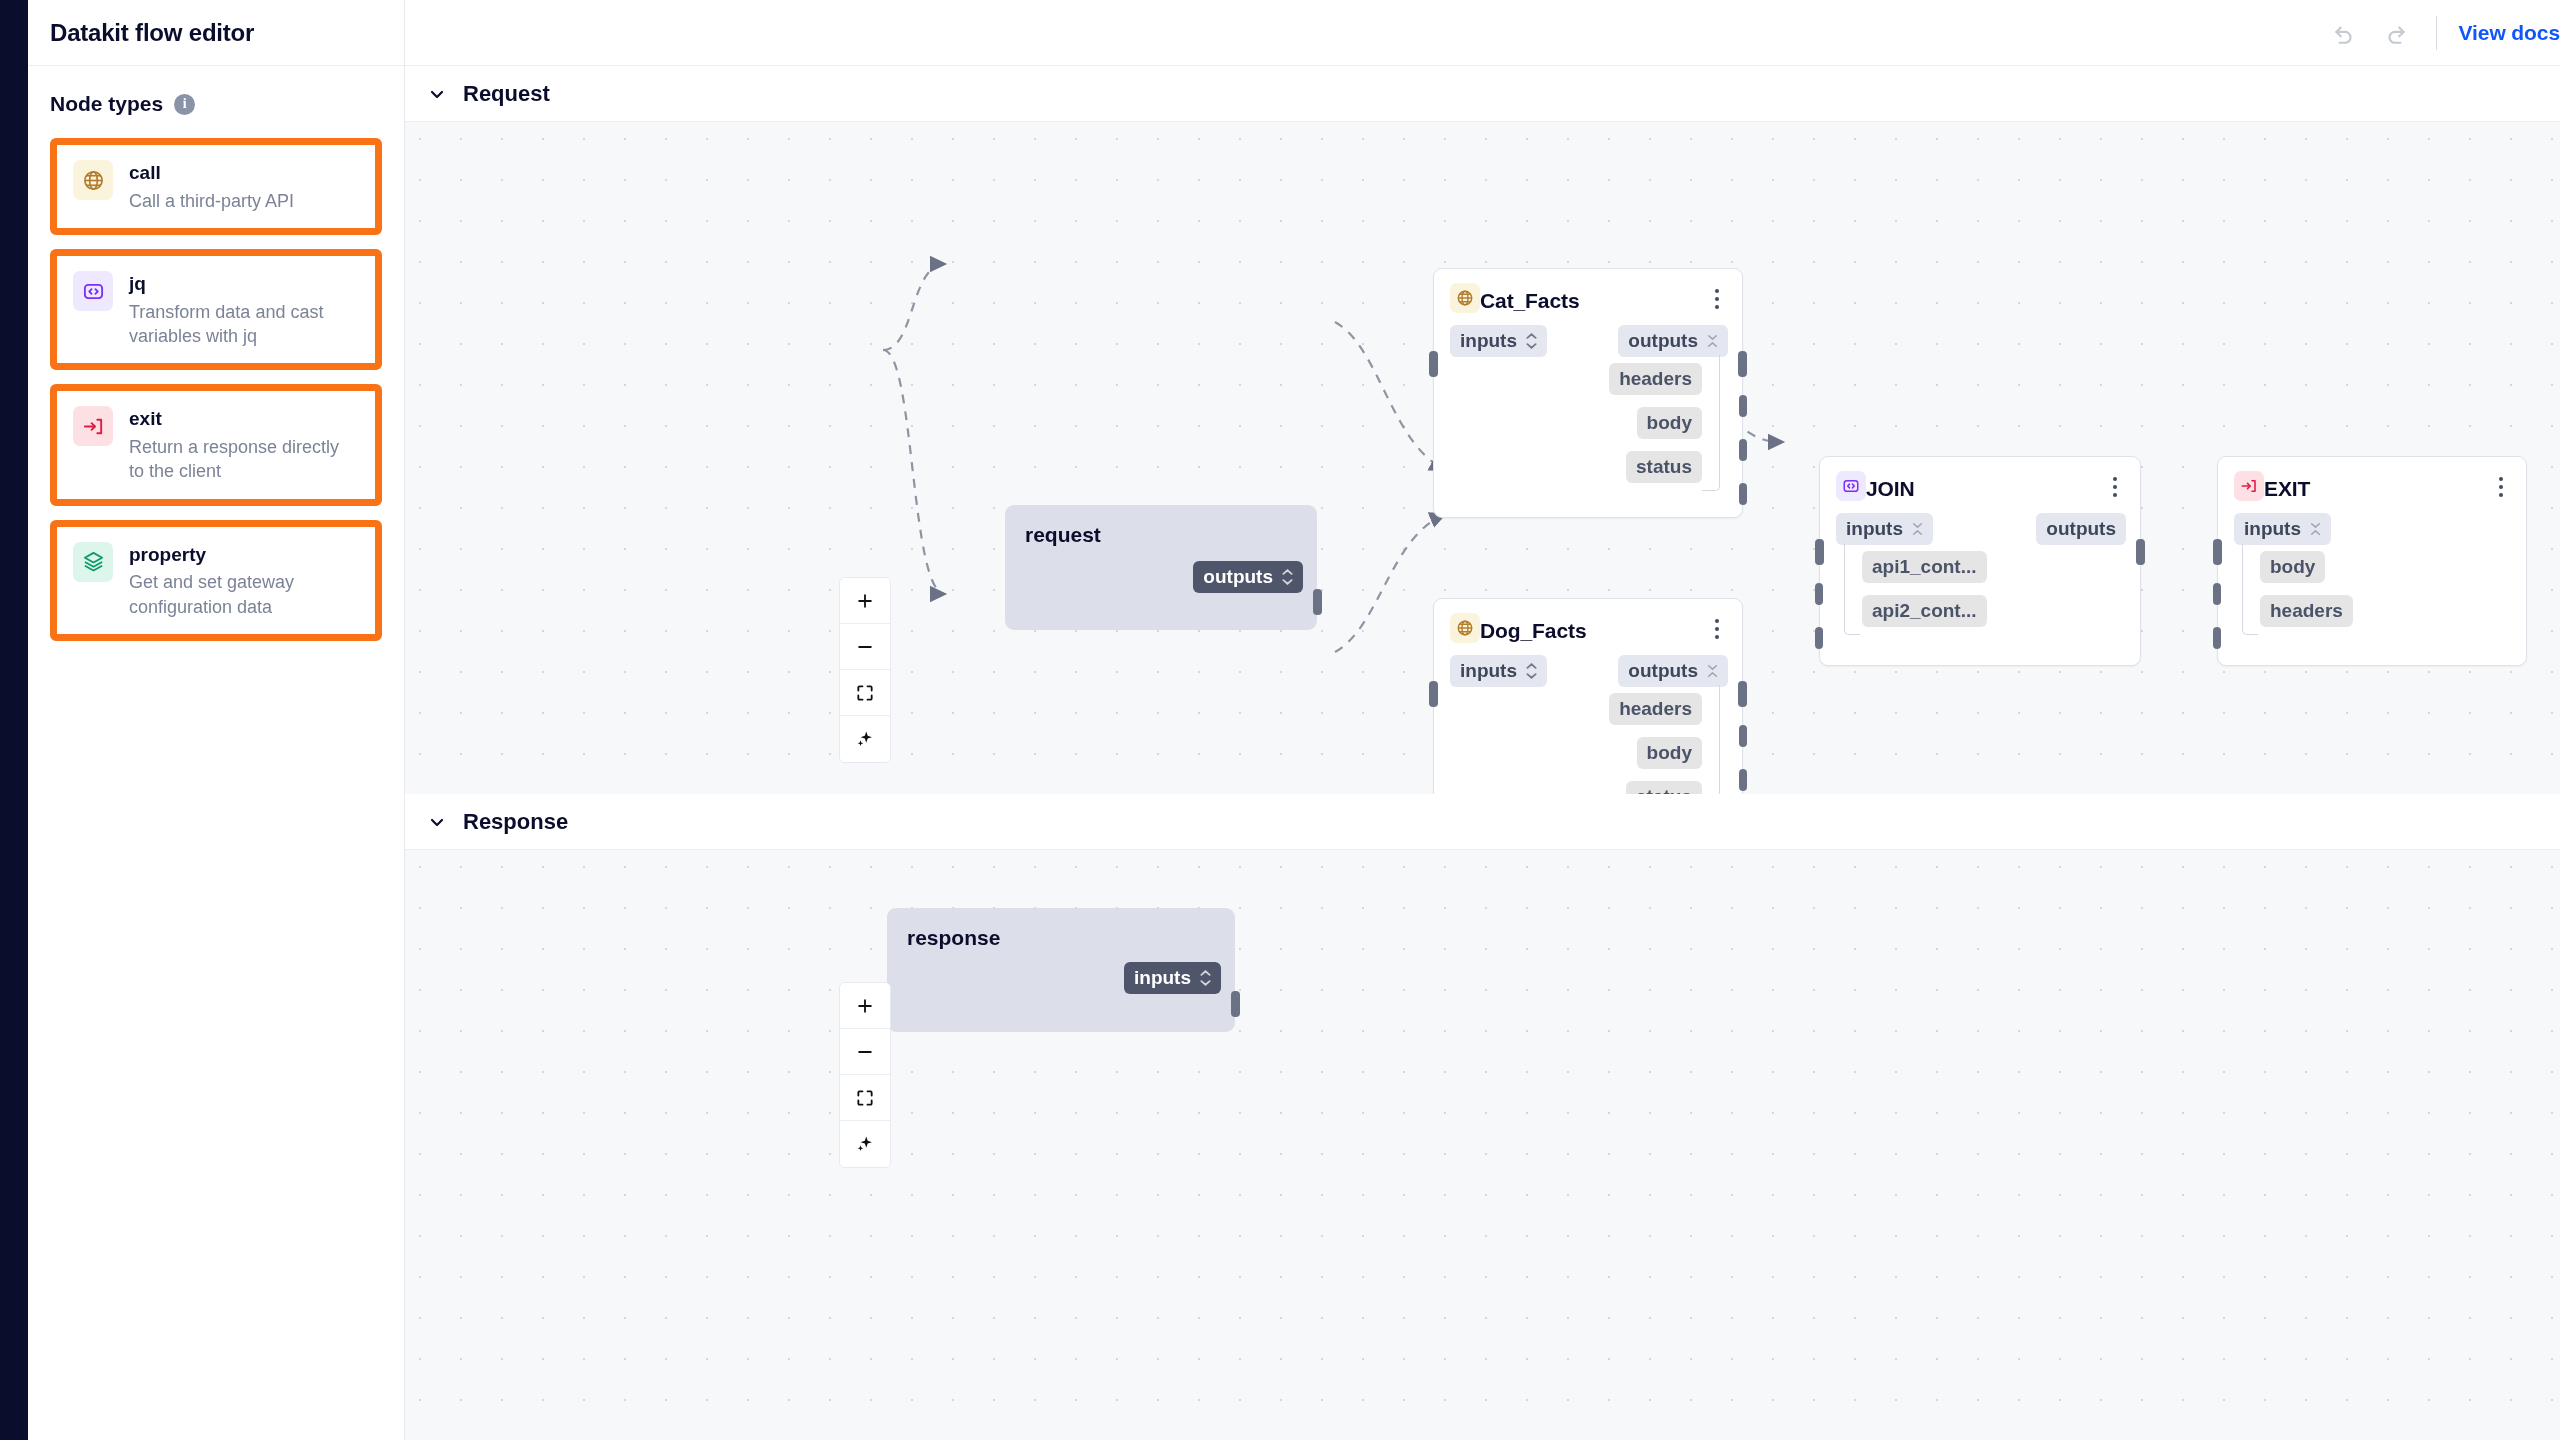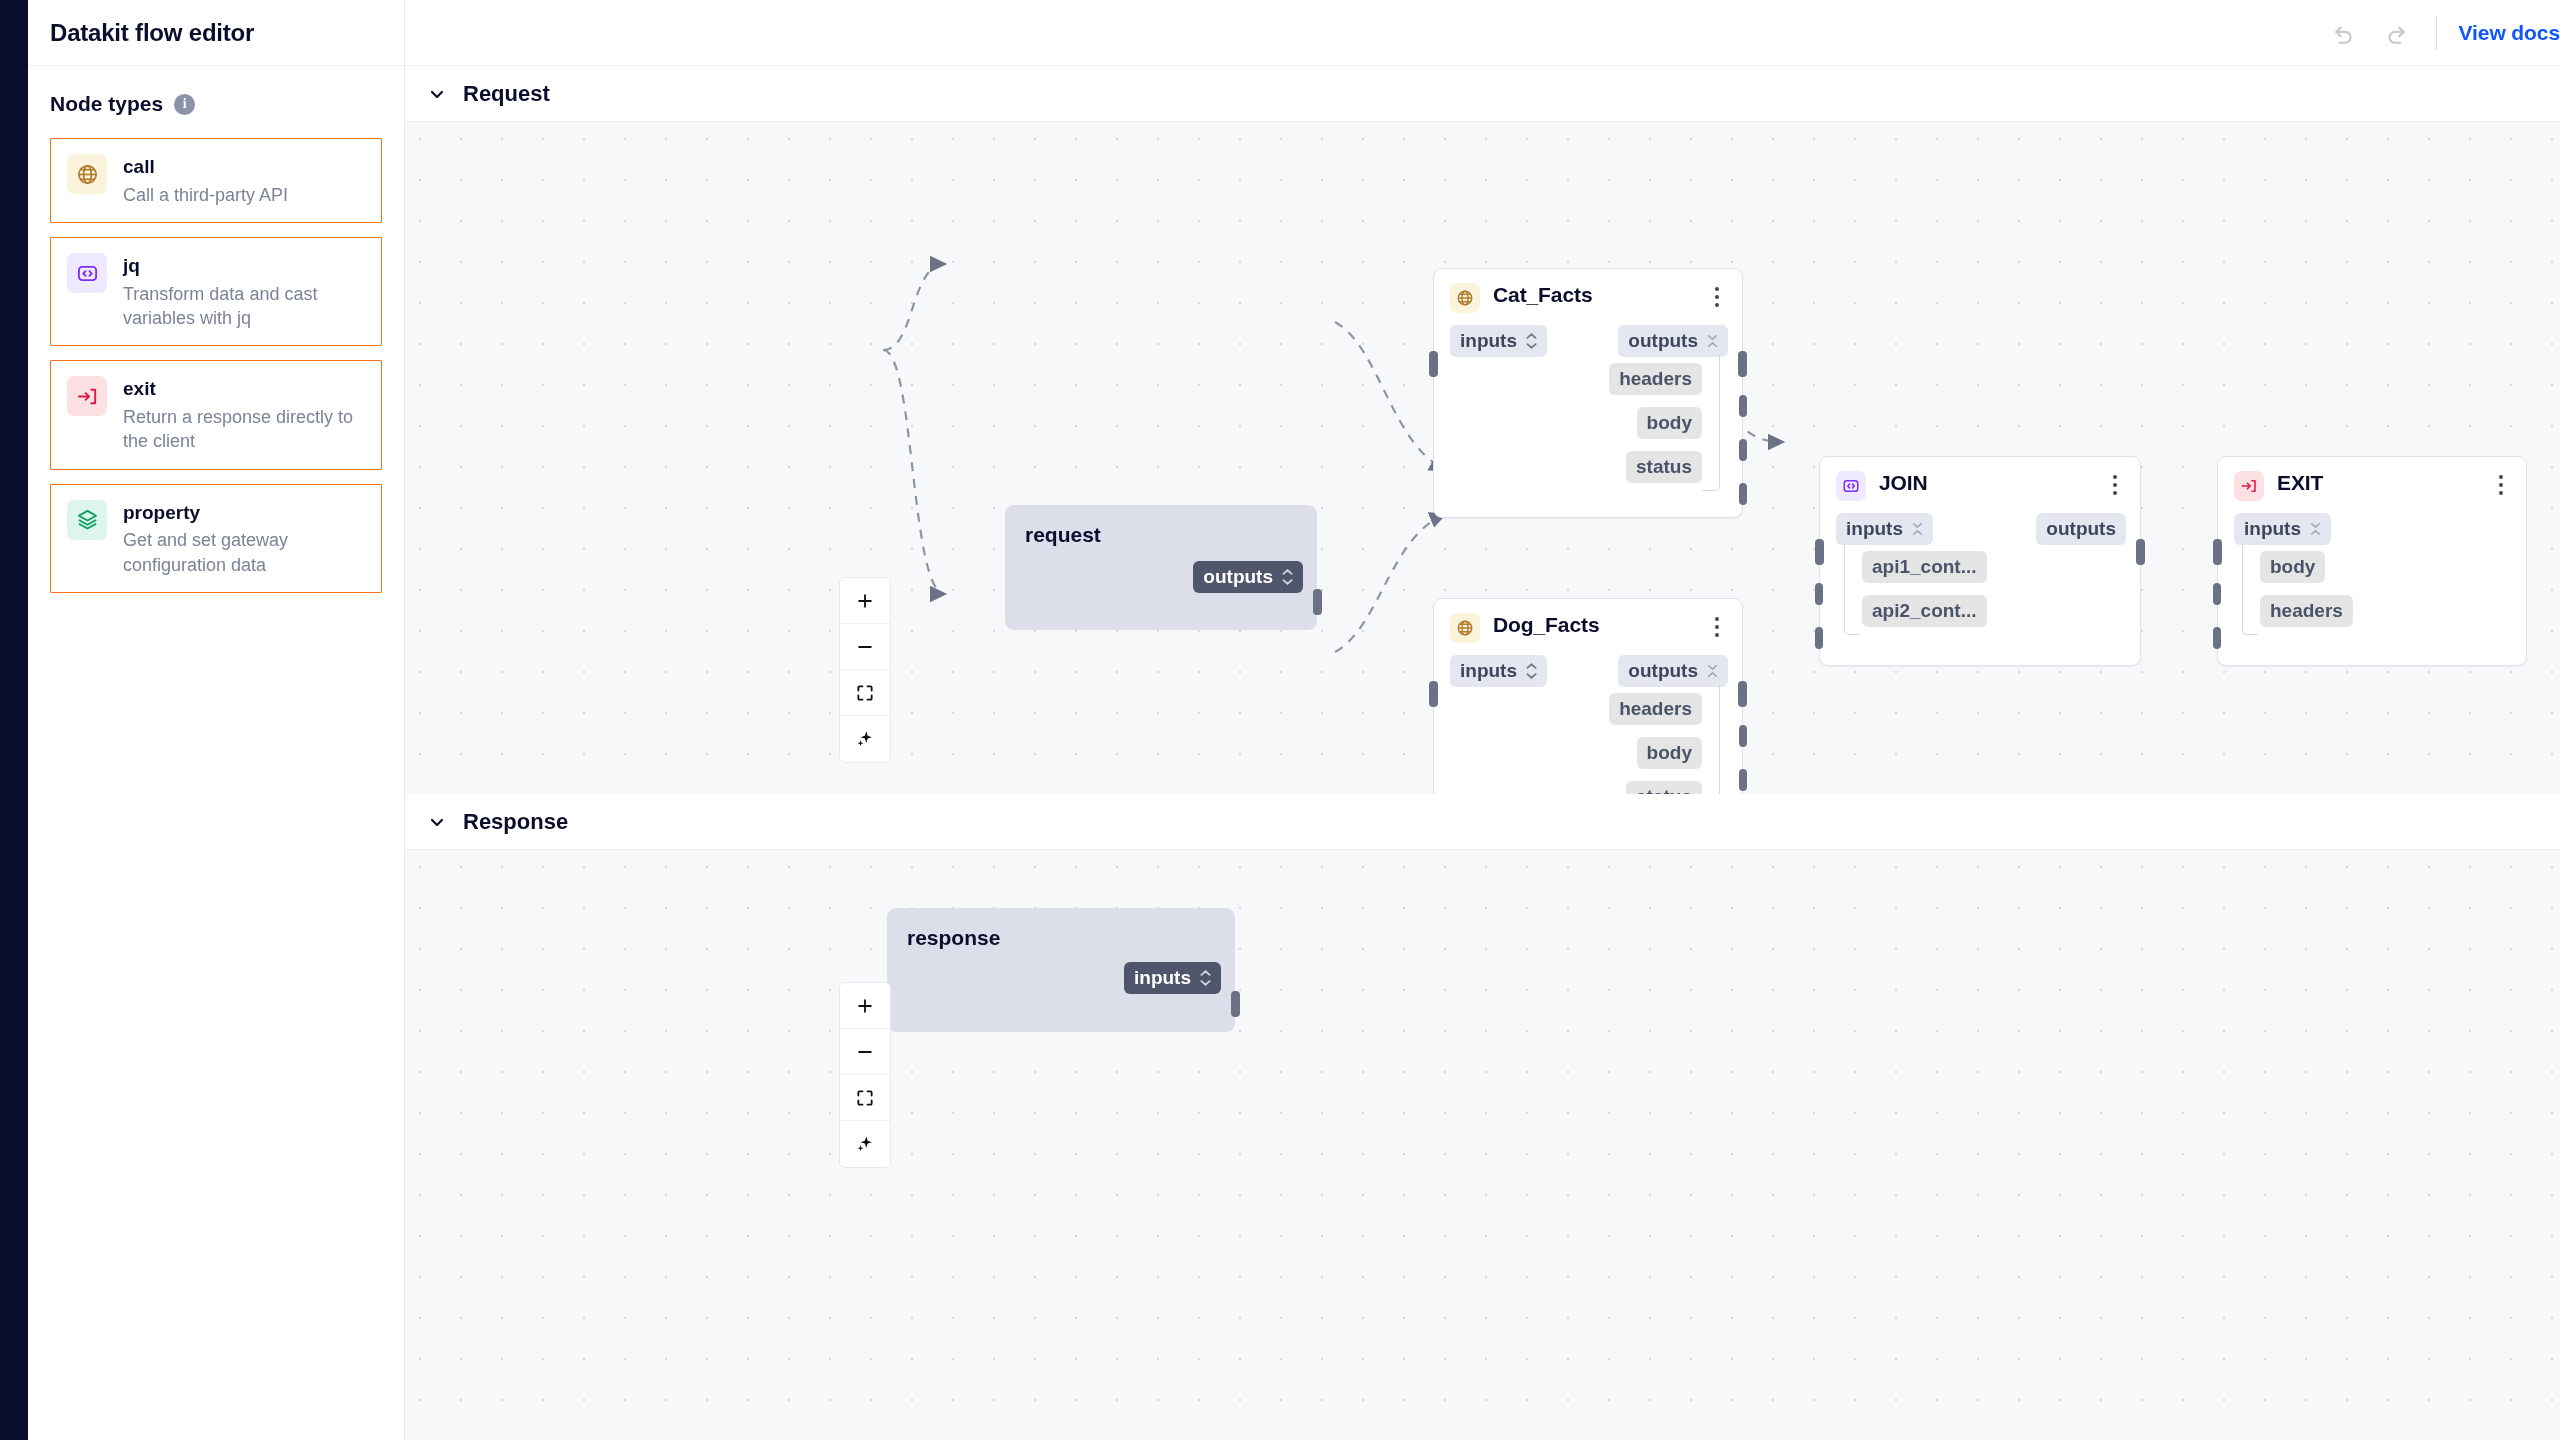--- a/index.html
+++ b/index.html
@@ -39,7 +39,7 @@
   }
 
   .node-card {
-    border: 1px solid #f97316; border-radius: 1px; background: #fff;
+    border: 7px solid #f97316; border-radius: 6px; background: #fff;
     padding: 15px 16px; display: flex; gap: 16px; margin-bottom: 14px;
     align-items: flex-start; cursor: grab;
   }

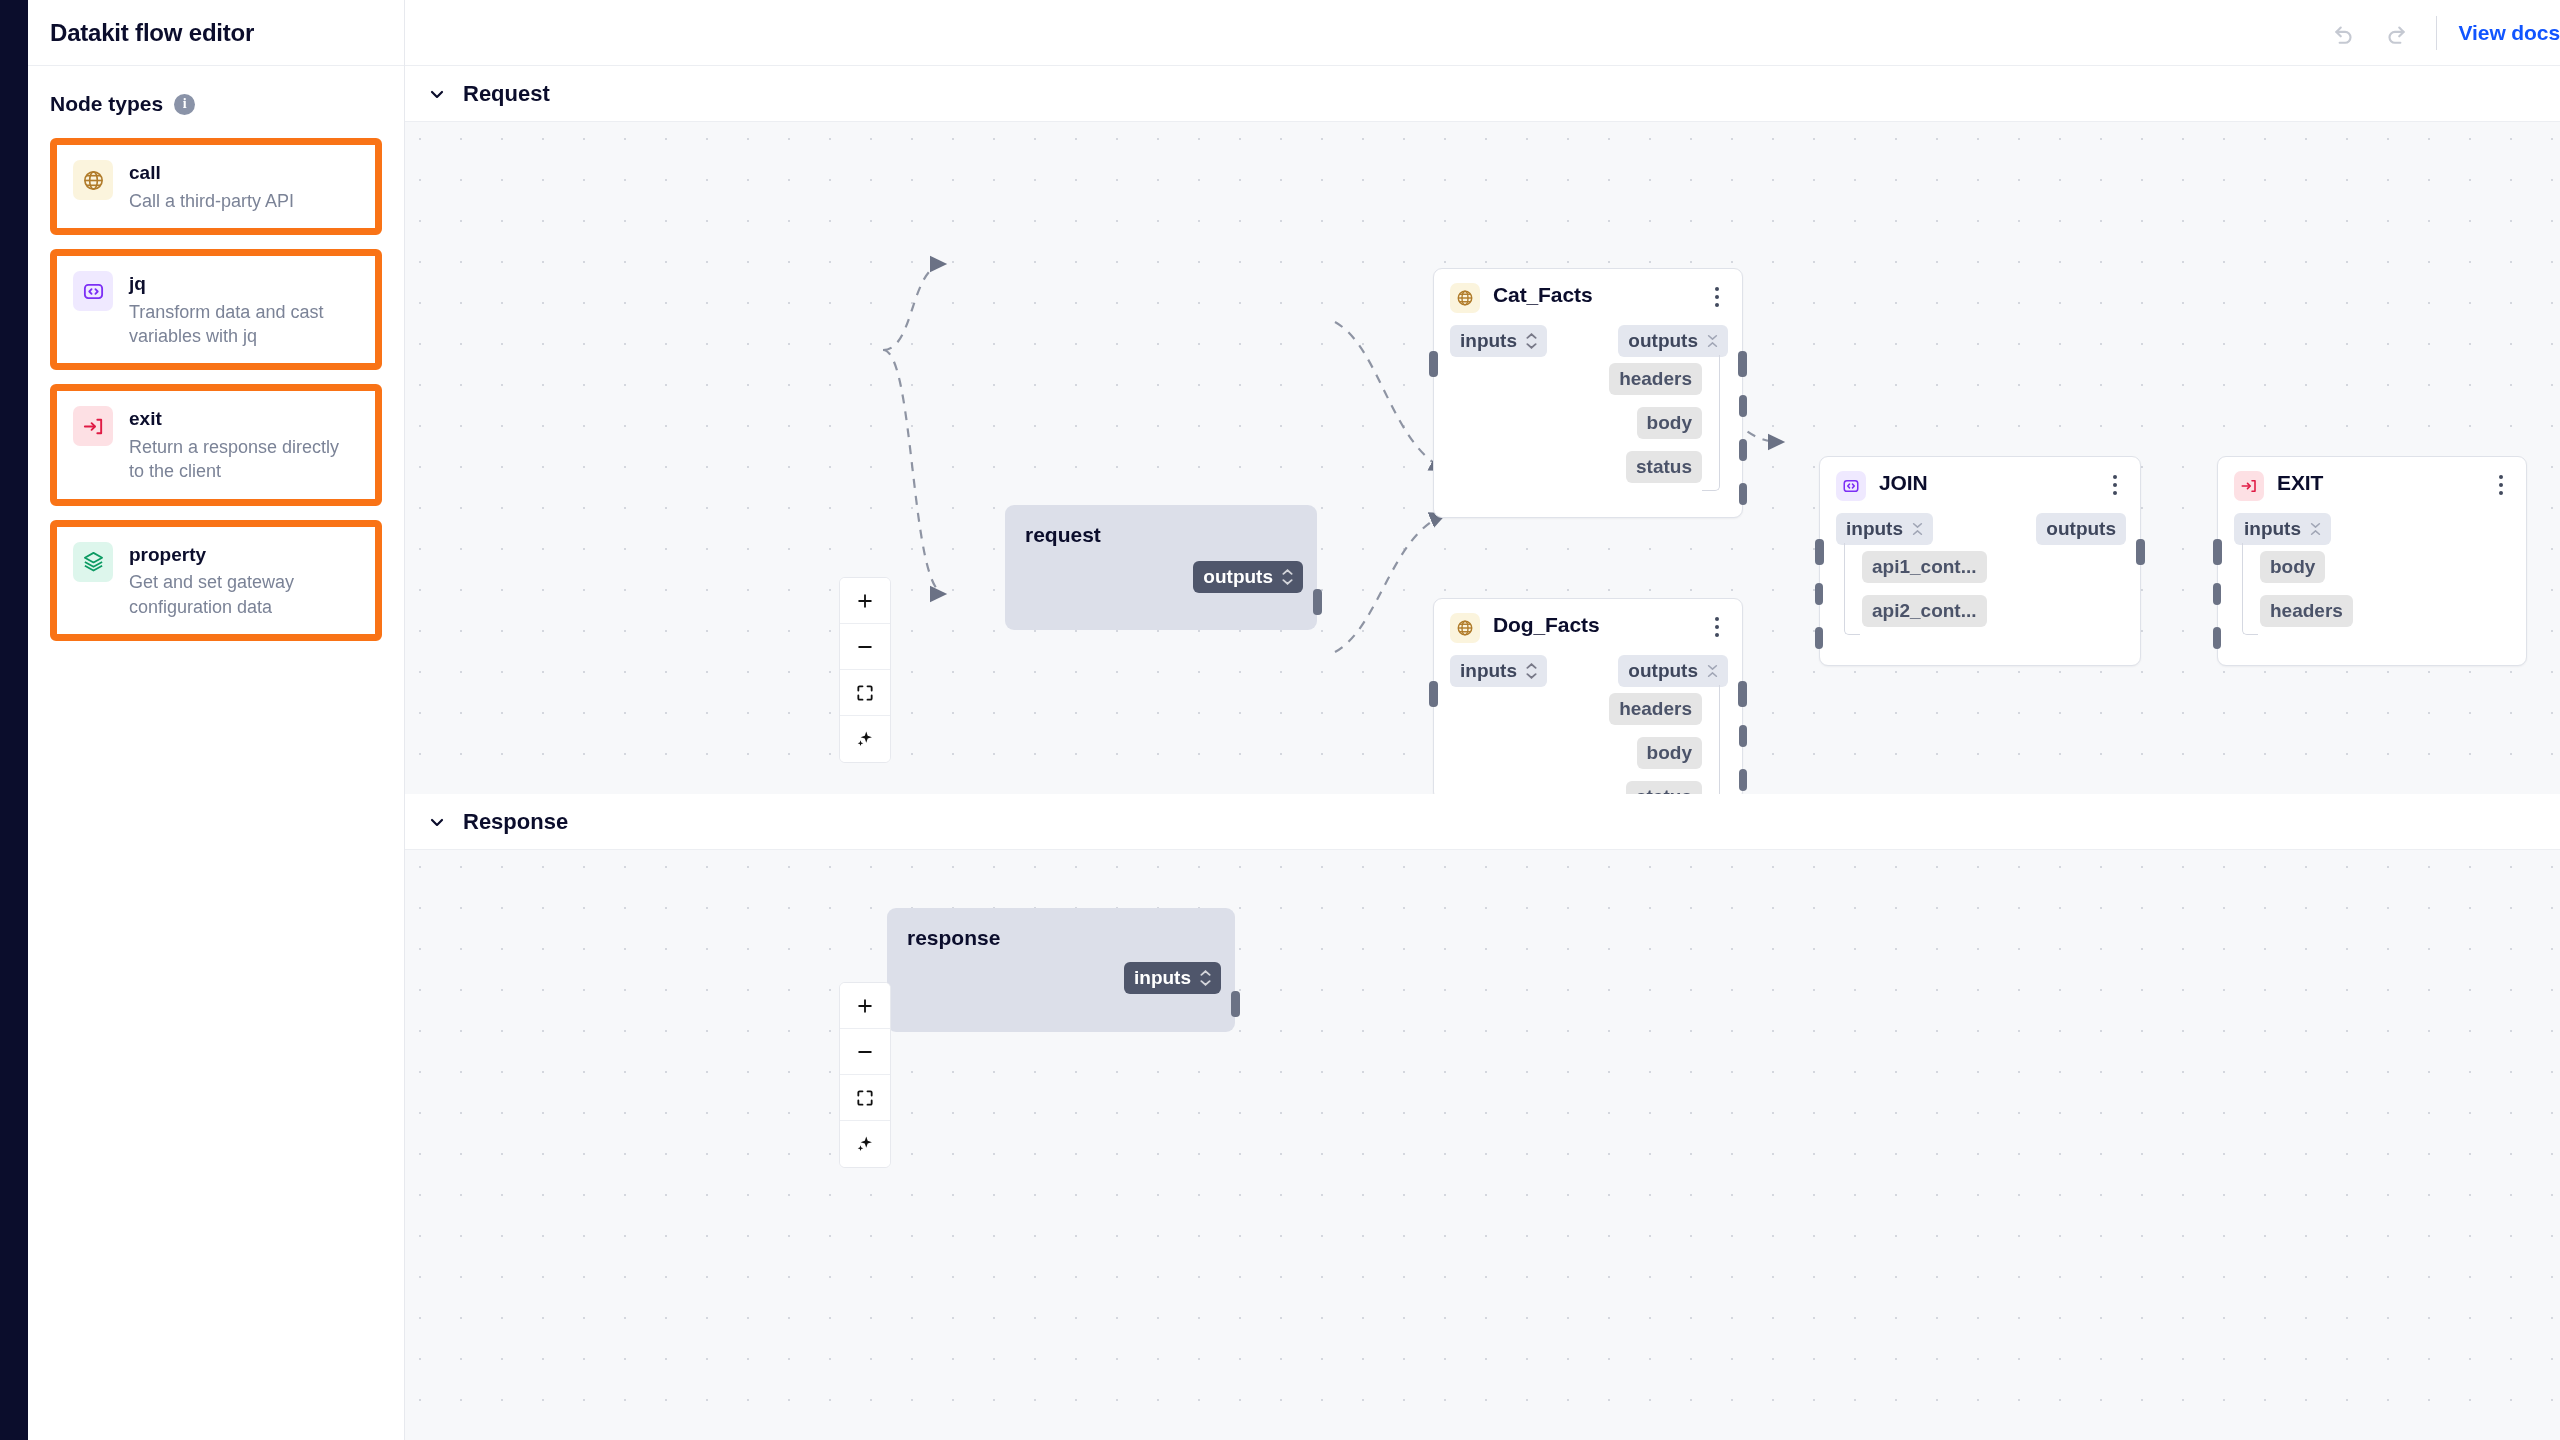--- a/index.html
+++ b/index.html
@@ -110,7 +110,7 @@
   .node-term { background: #dcdfe9; }
 
   .node-head {
-    display: flex; align-items: flex-start; gap: 13px;
+    display: flex; align-items: flex-end; gap: 0;
     padding: 14px 14px 0 16px;
   }
   .node-badge {

